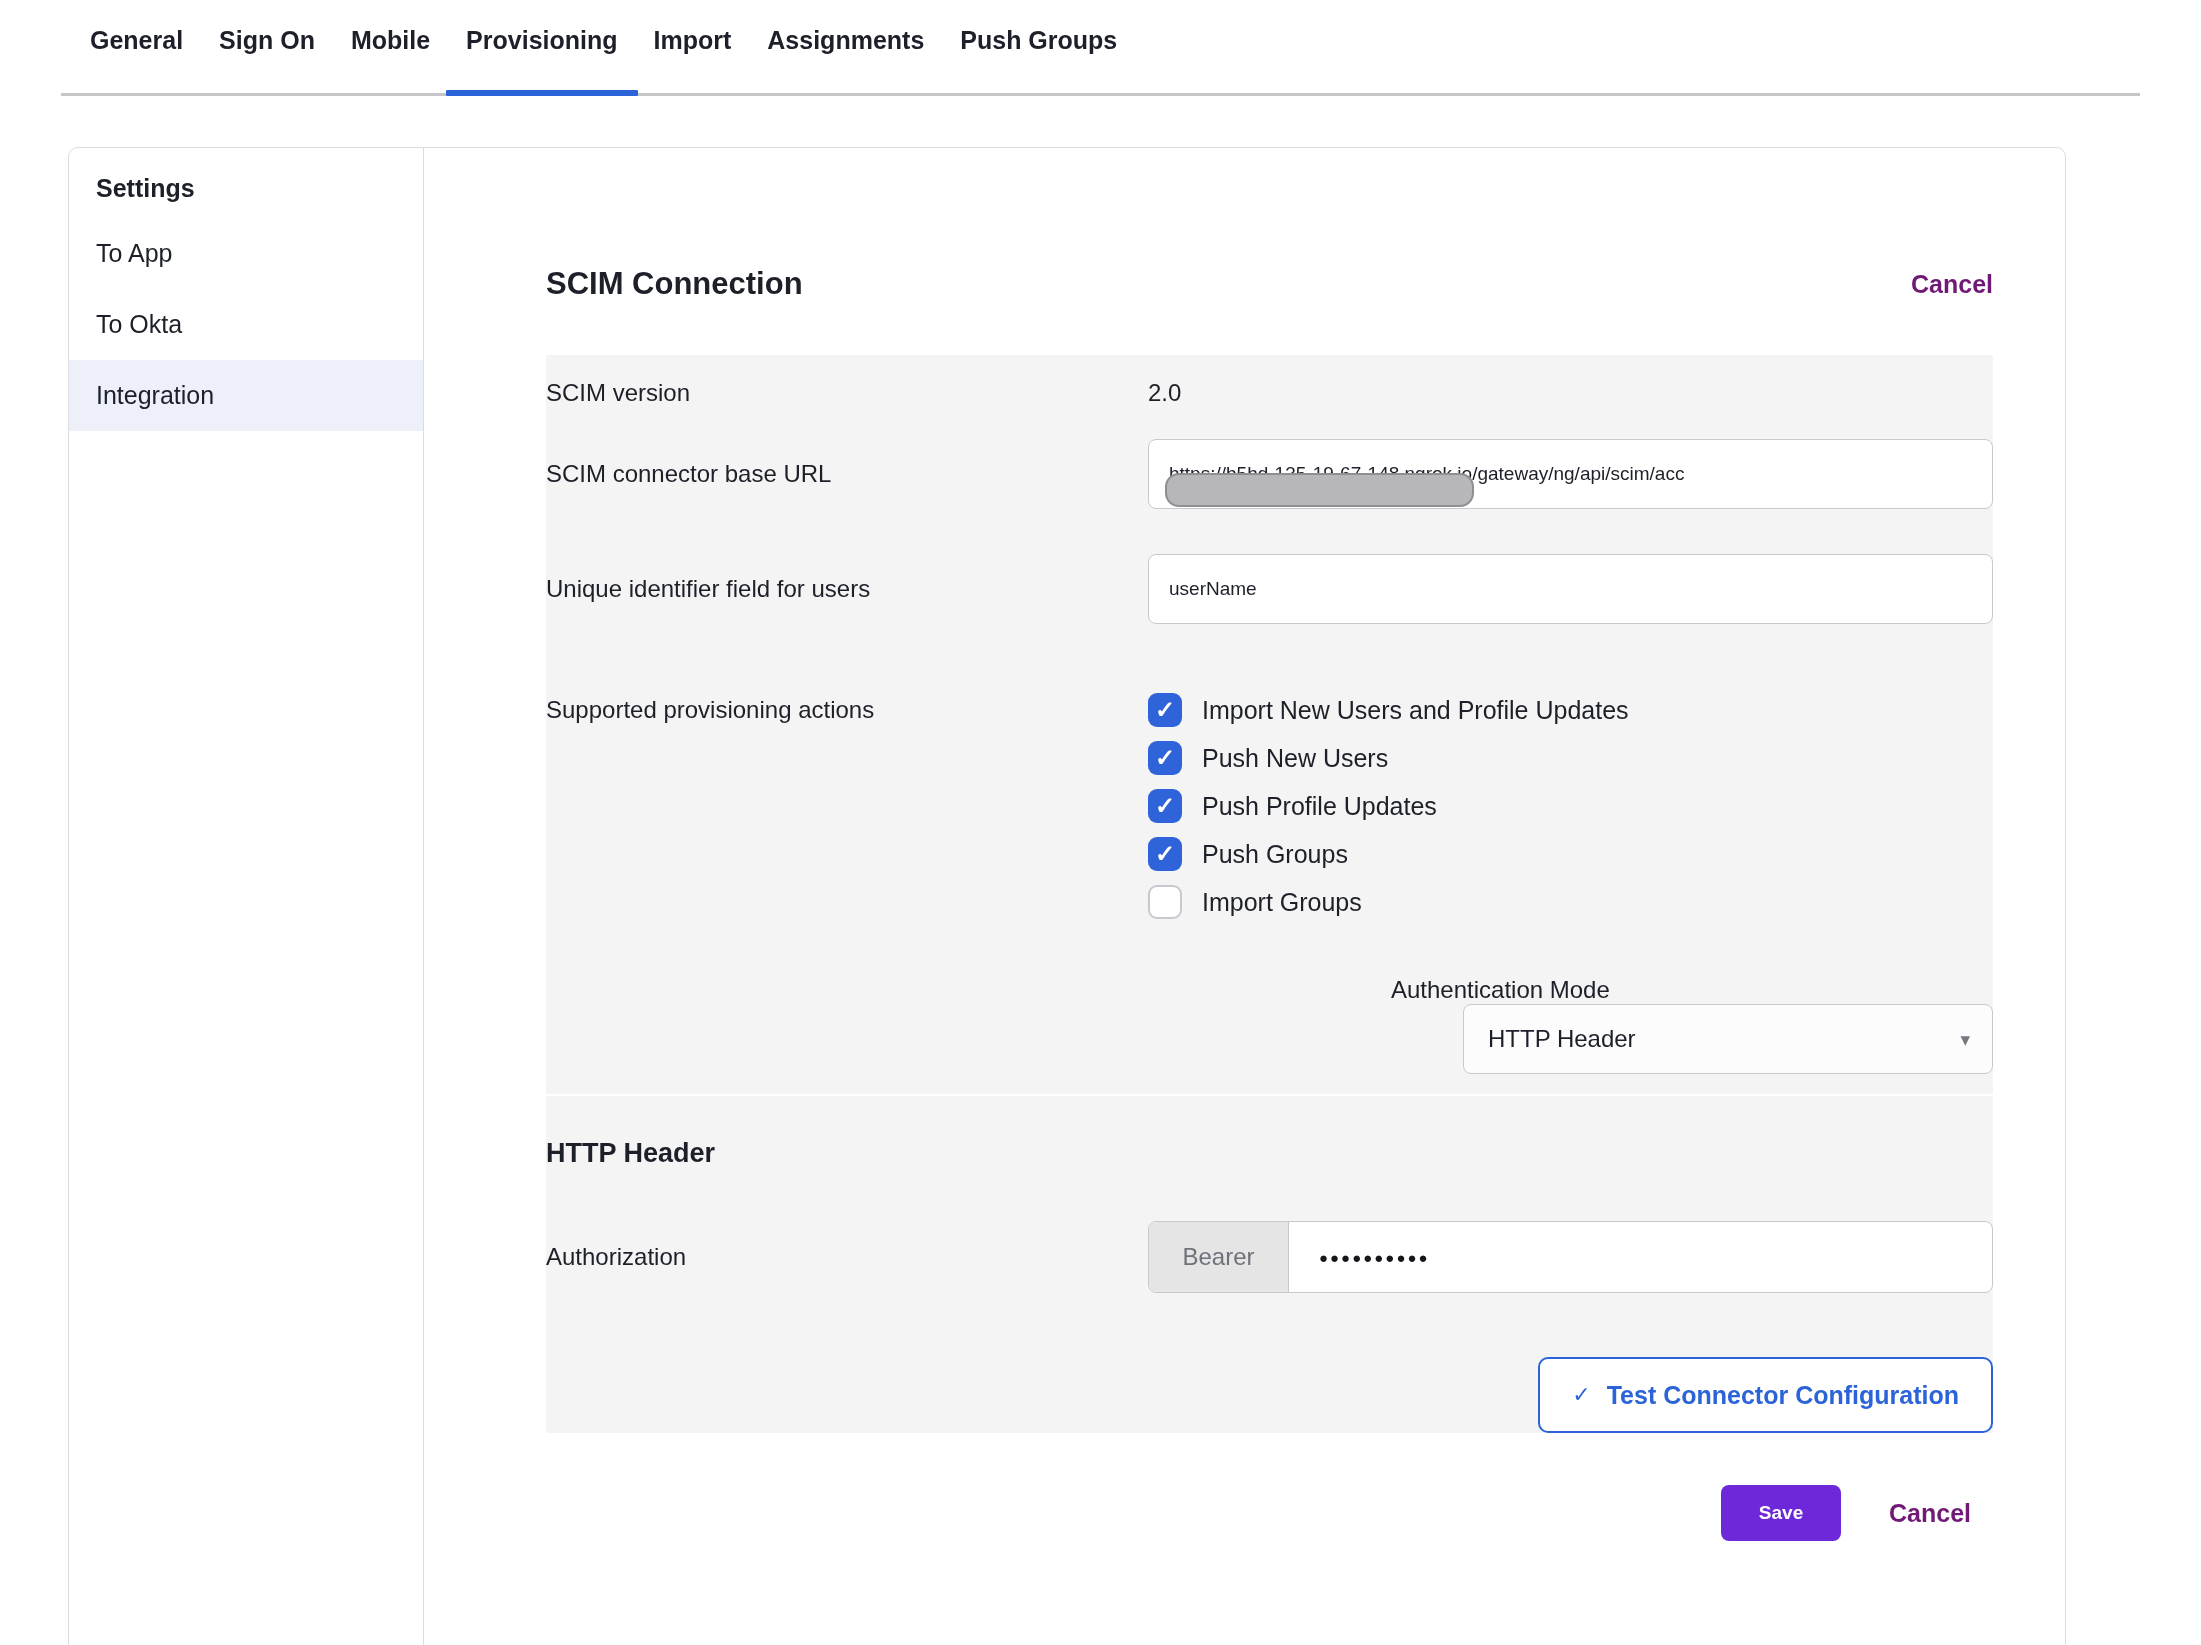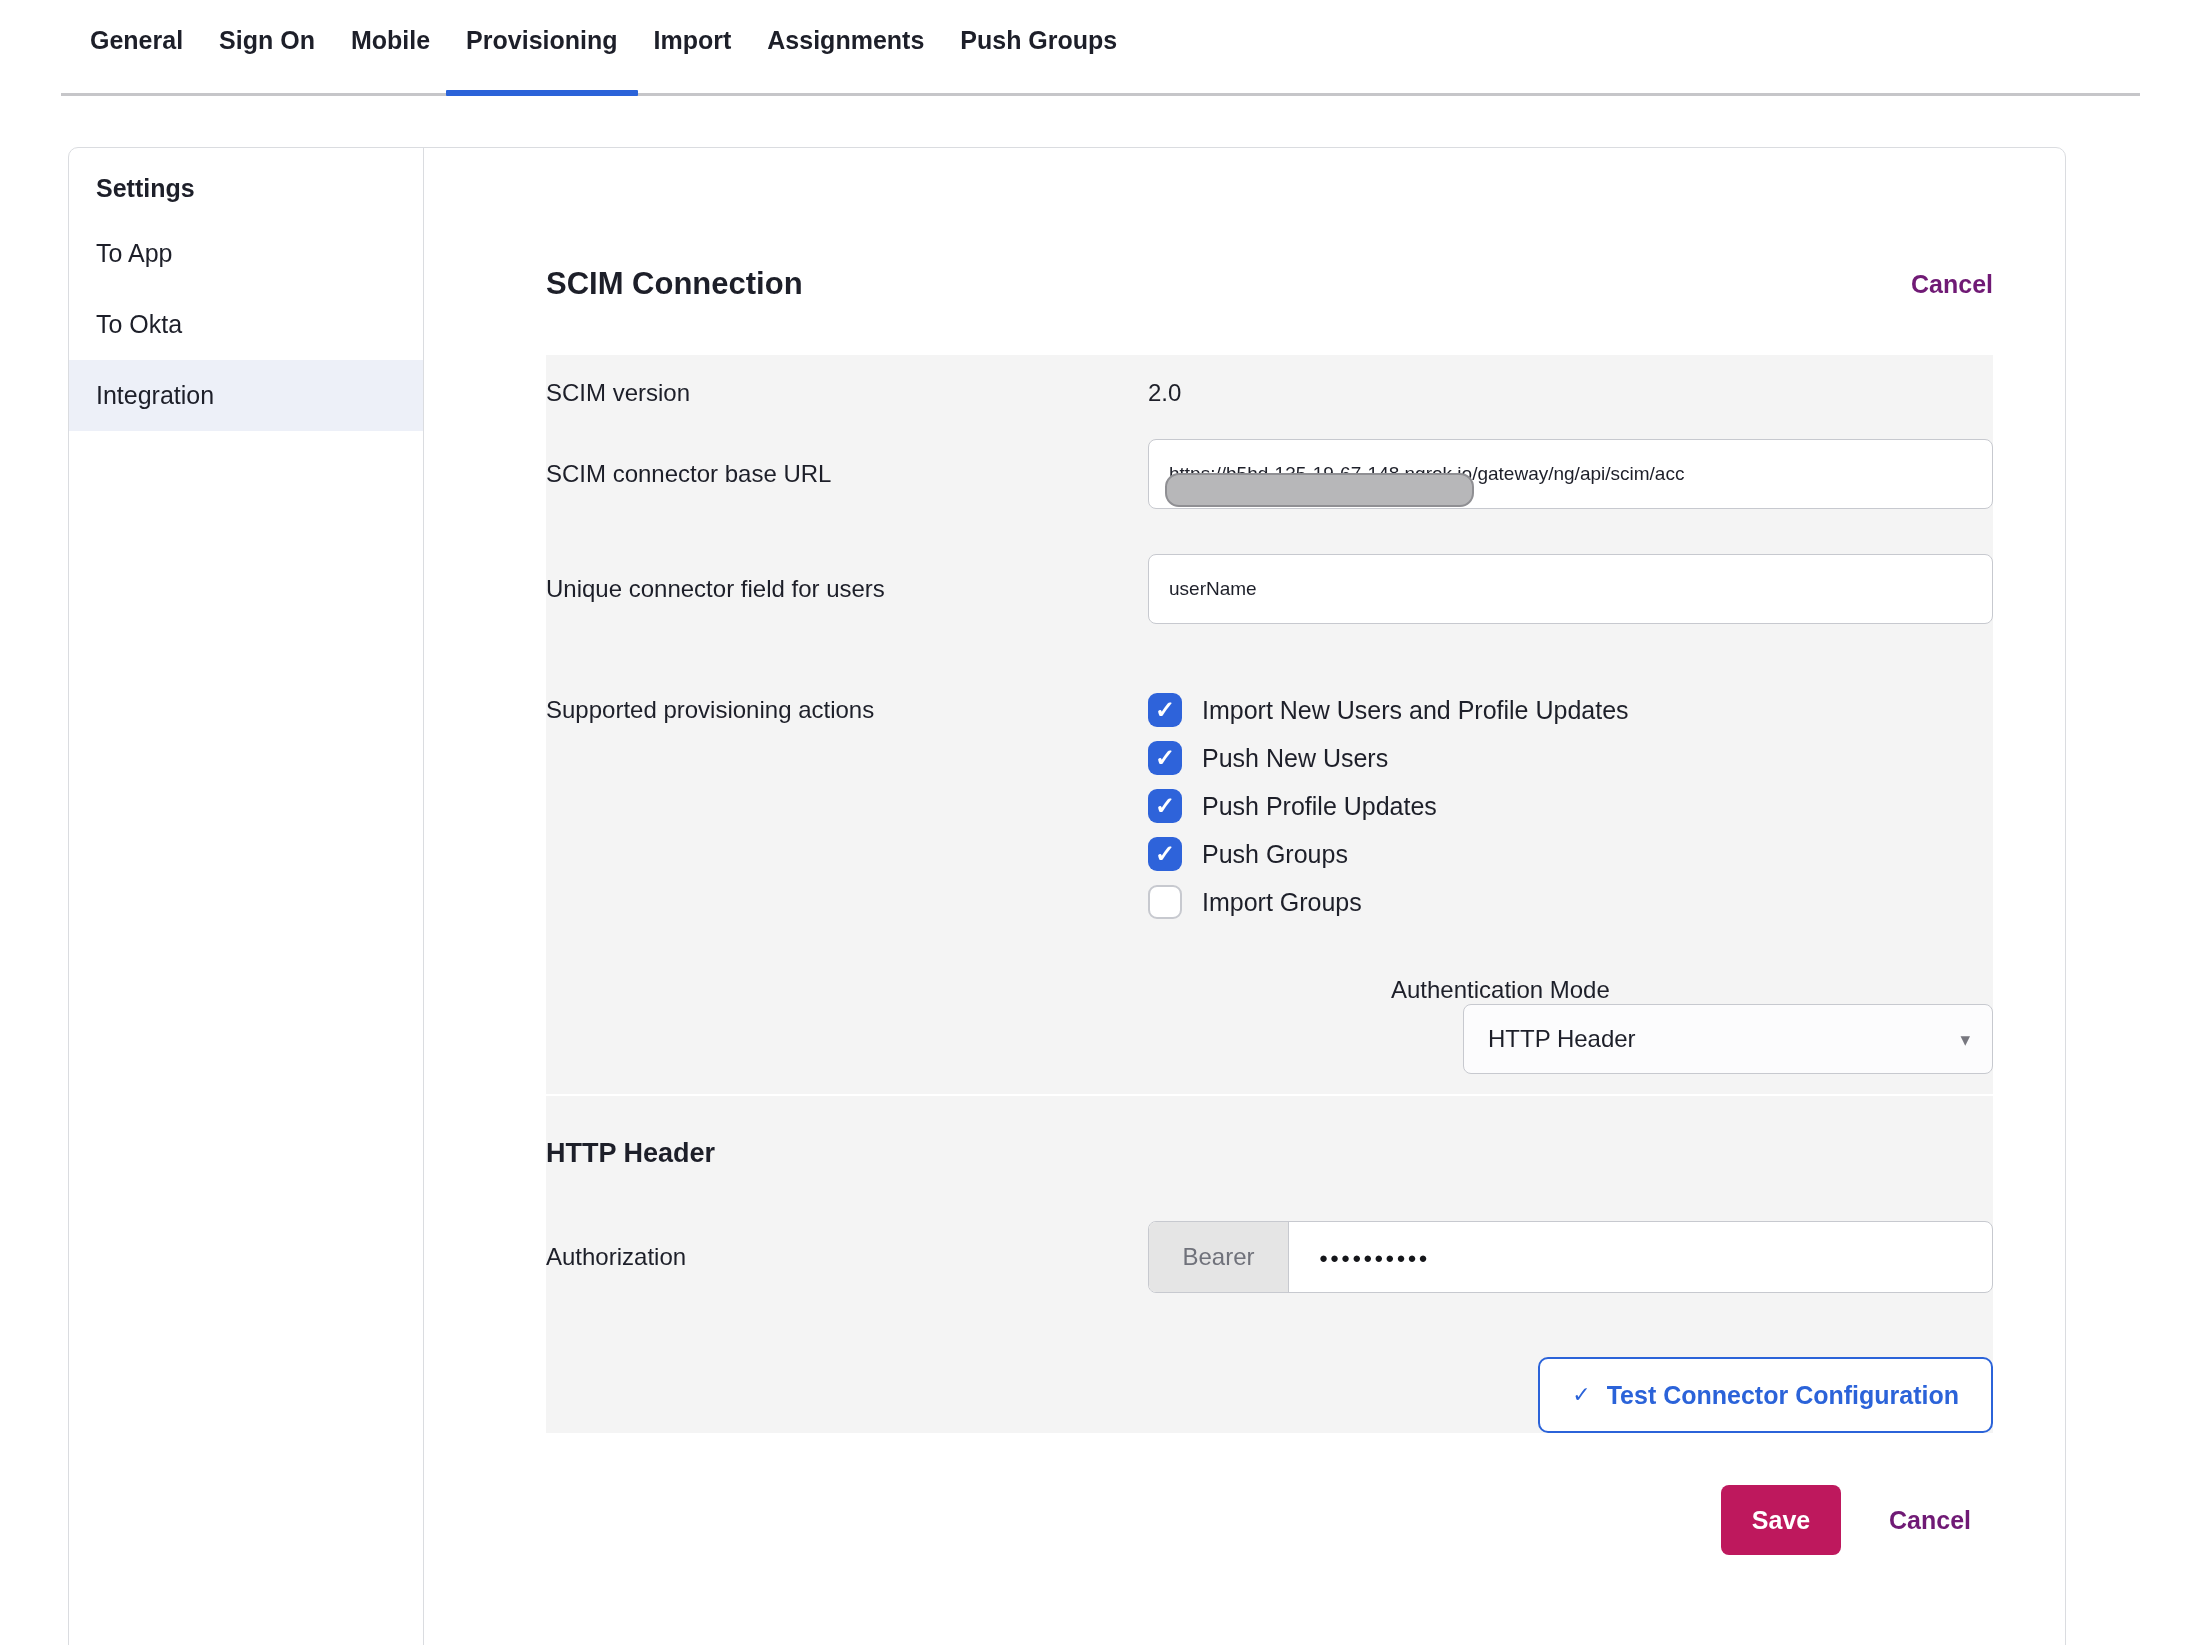--- a/index.html
+++ b/index.html
@@ -192,7 +192,7 @@
       </div>
 
       <div class="form-row row-input row-uid">
-        <div class="form-label">Unique connector field for users</div>
+        <div class="form-label">Unique identifier field for users</div>
         <div class="form-control">
           <input class="text-input" type="text" value="userName" style="">
         </div>

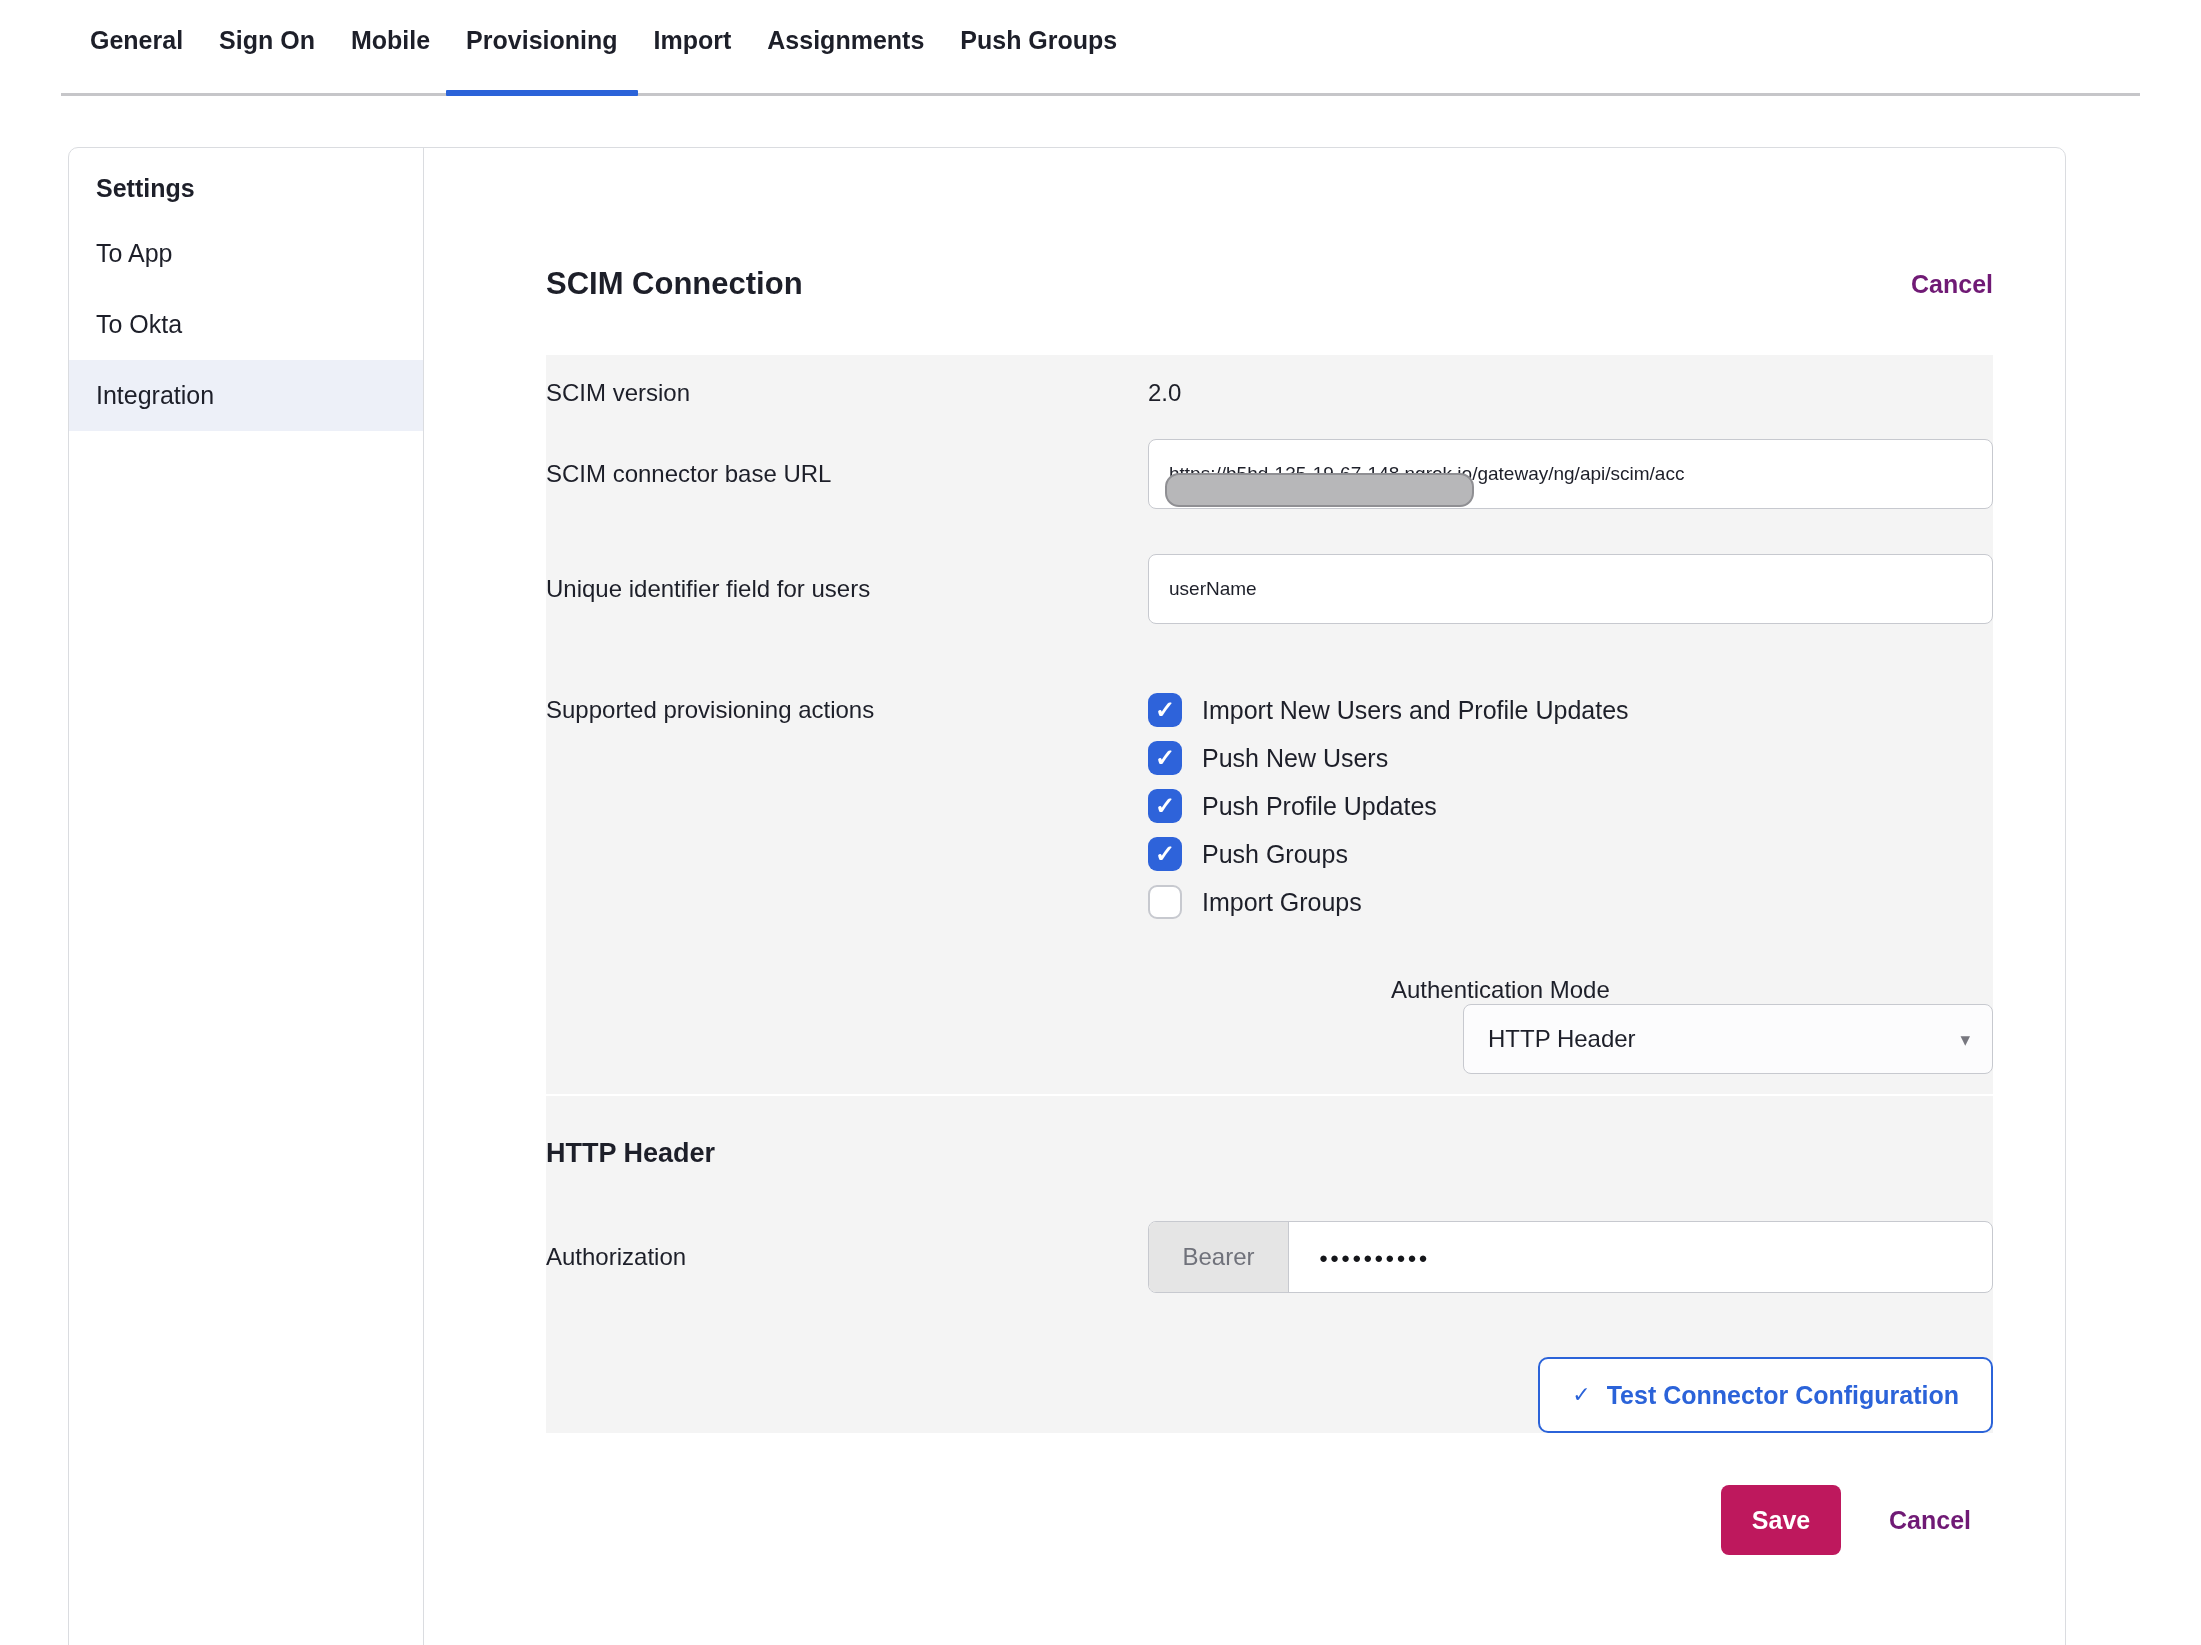--- a/index.html
+++ b/index.html
@@ -135,8 +135,8 @@
     padding-right:22px;
   }
   .save-btn {
-    height:70px; min-width:120px; padding:0 28px; background:#be185d; color:#fff;
-    border:none; border-radius:8px; font-size:25px; font-weight:bold;
+    height:56px; min-width:120px; padding:0 28px; background:#6d28d9; color:#fff;
+    border:none; border-radius:8px; font-size:19px; font-weight:bold;
     font-family:"Liberation Sans", sans-serif; cursor:pointer;
   }
   .footer-cancel { margin-left:48px; }

